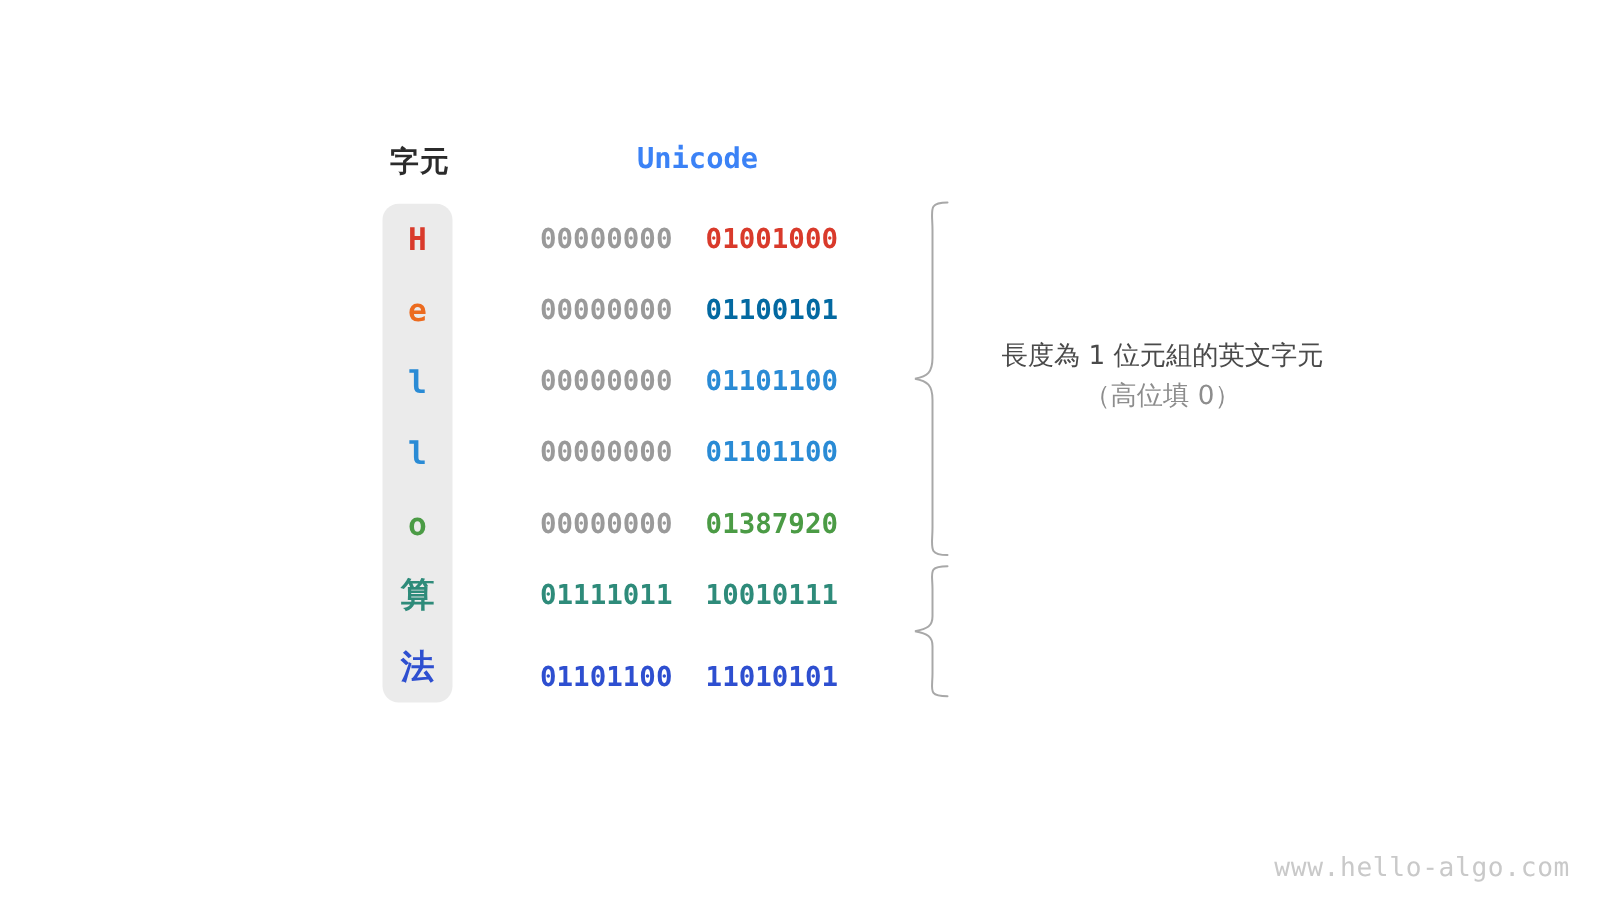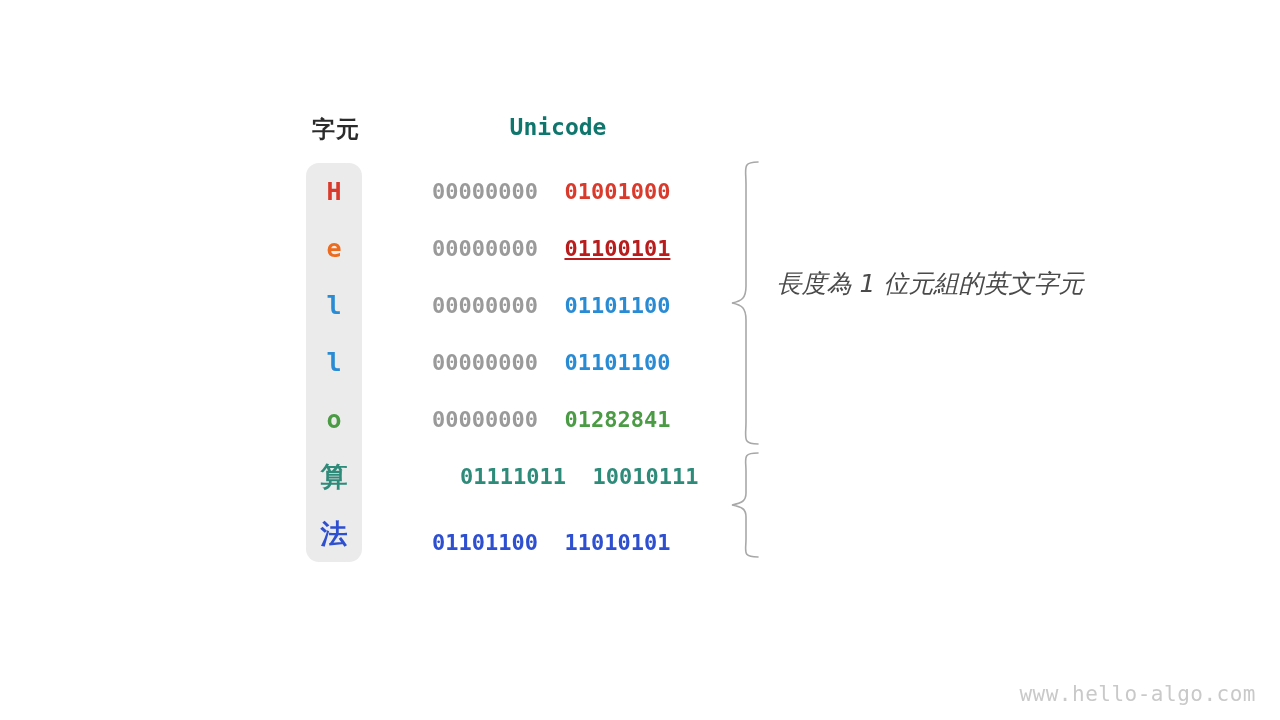--- a/index.html
+++ b/index.html
@@ -44,7 +44,7 @@
     text-align: center;
     font-size: 23px;
     font-weight: bold;
-    color: #0f766e;
+    color: #3b82f6;
     font-family: "DejaVu Sans Mono", "Liberation Mono", monospace;
   }
 

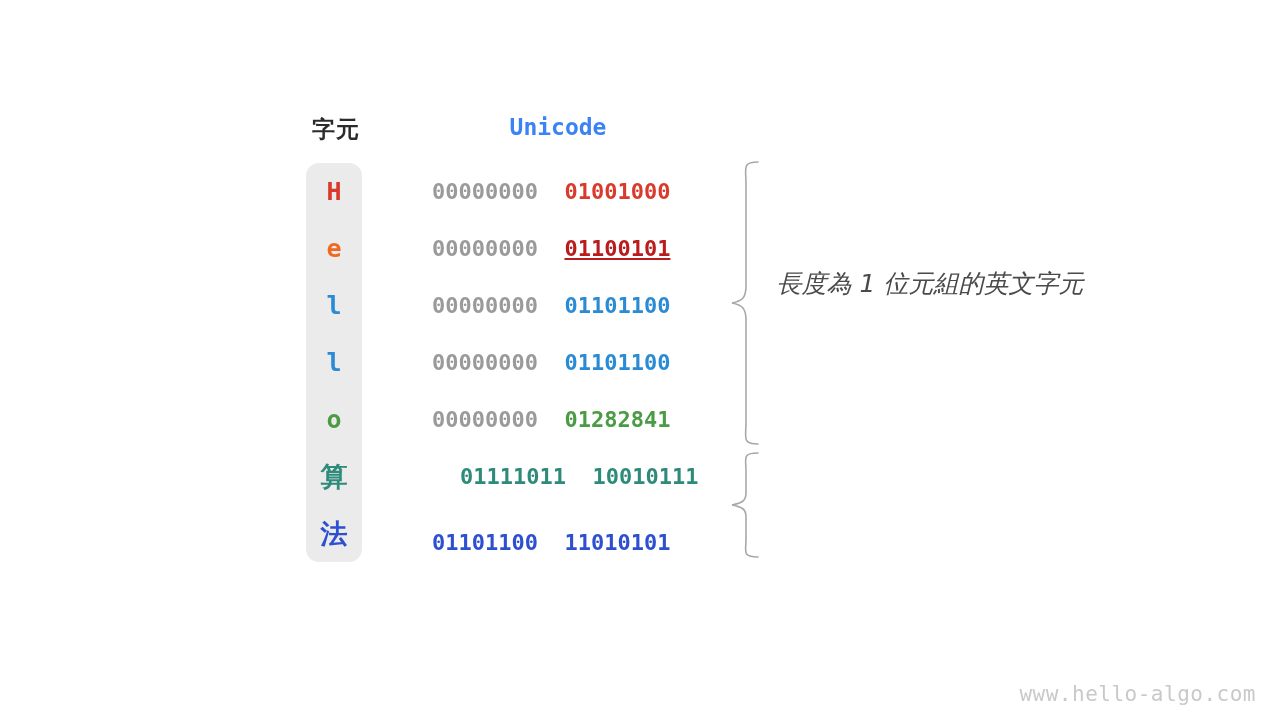--- a/index.html
+++ b/index.html
@@ -137,7 +137,7 @@
       <div class="row-char" style="top: 163px; color: rgb(217, 58, 43);">H</div>
       <div class="row-bits" style="top: 163px;"><span class="bits-high">00000000</span><span>  </span><span style="color: rgb(217, 58, 43); text-align: right;">01001000</span></div>
       <div class="row-char" style="top: 220px; color: rgb(236, 107, 31);">e</div>
-      <div class="row-bits" style="top: 220px;"><span class="bits-high">00000000</span><span>  </span><span style="color: #b91c1c; text-decoration: underline;">01100101</span></div>
+      <div class="row-bits" style="top: 220px;"><span class="bits-high">00000000</span><span>  </span><span style="color: #0369a1;">01100101</span></div>
       <div class="row-char" style="top: 277px; color: rgb(42, 139, 213);">l</div>
       <div class="row-bits" style="top: 277px;"><span class="bits-high">00000000</span><span>  </span><span style="color: rgb(42, 139, 213);">01101100</span></div>
       <div class="row-char" style="top: 334px; color: rgb(42, 139, 213);">l</div>

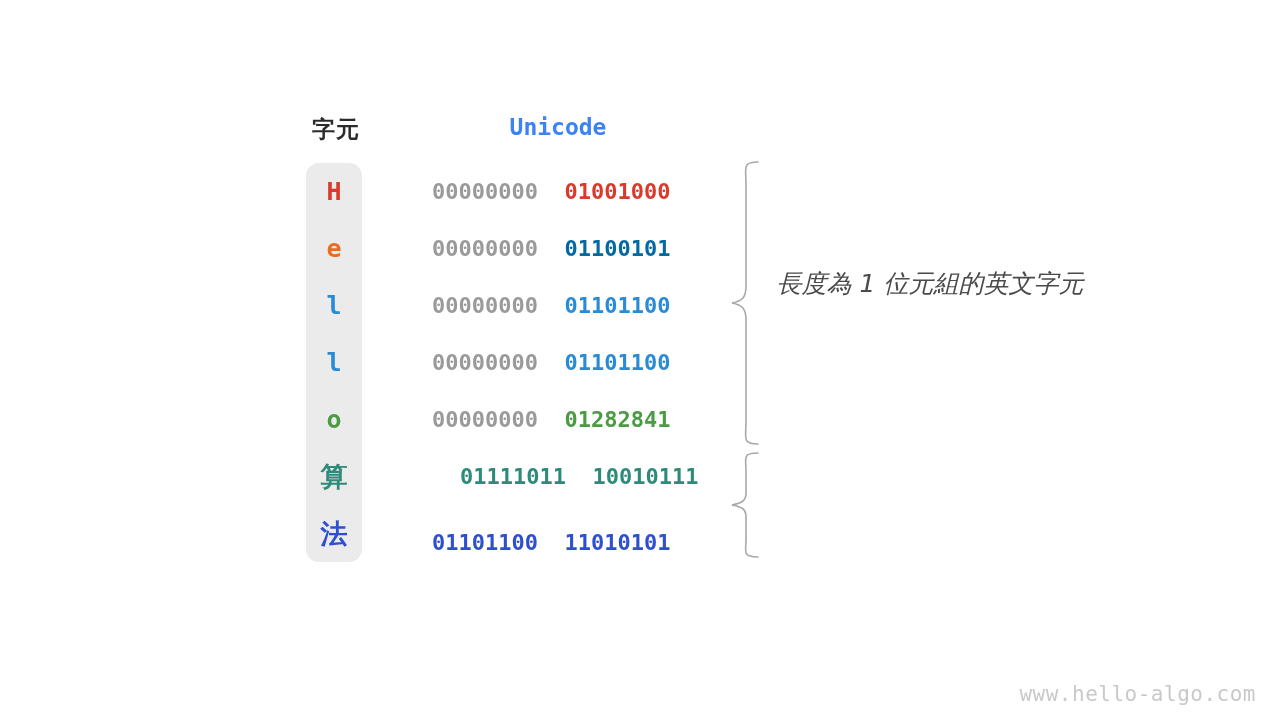--- a/index.html
+++ b/index.html
@@ -99,11 +99,10 @@
     font-family: "DejaVu Sans", "Liberation Sans", sans-serif;
   }
   .anno-line1 {
-    font-size: 25px;
+    font-size: 21px;
     color: #4a4a4a;
     white-space: pre;
     line-height: 32px;
-    font-style: italic;
   }
   .anno-line2 {
     font-size: 21px;

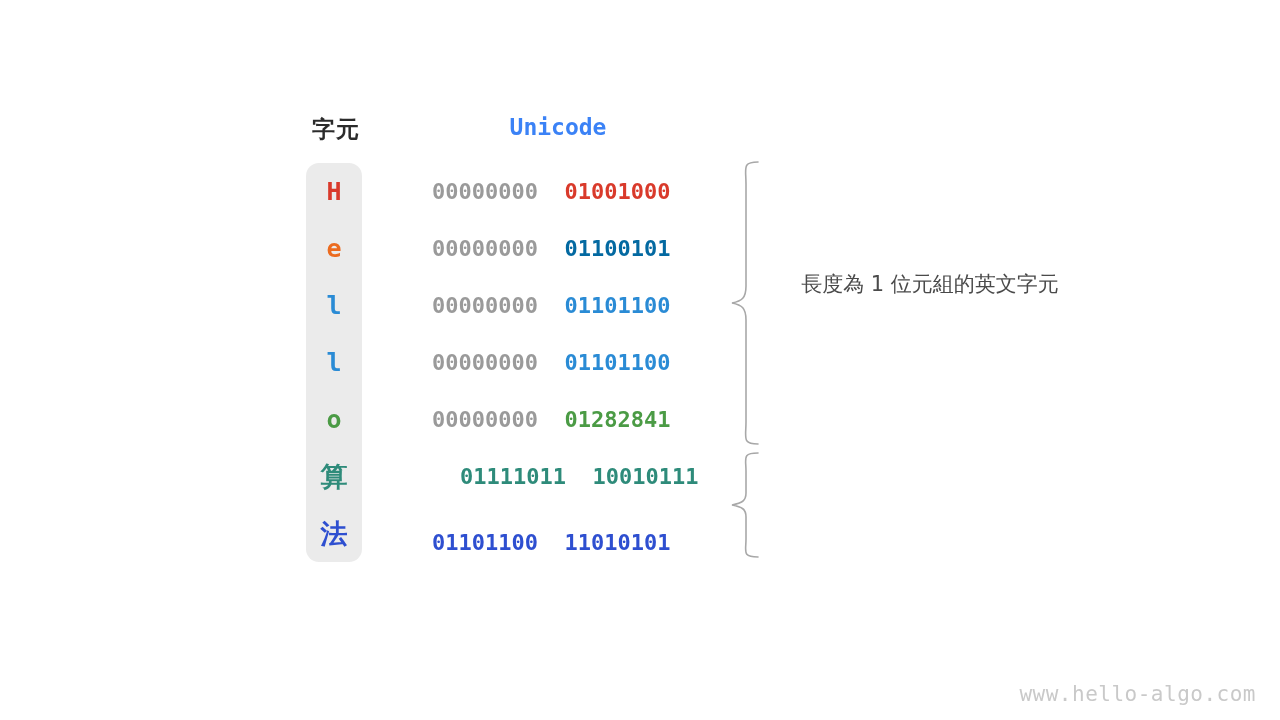--- a/index.html
+++ b/index.html
@@ -159,6 +159,7 @@
 
   <div class="anno" style="left:770px; top:268px; width:320px;">
     <div class="anno-line1">長度為 1 位元組的英文字元</div>
+    <div class="anno-line2">（高位填 0）</div>
   </div>
 
 

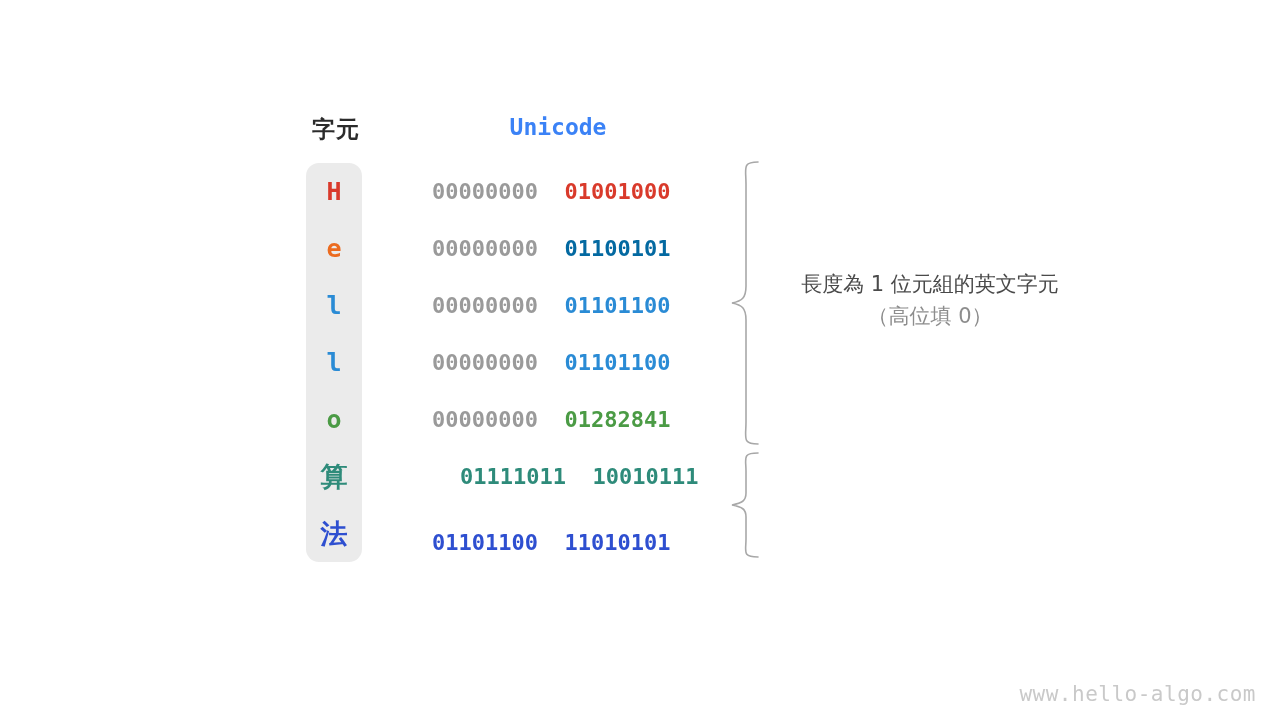--- a/index.html
+++ b/index.html
@@ -142,7 +142,7 @@
       <div class="row-char" style="top: 334px; color: rgb(42, 139, 213);">l</div>
       <div class="row-bits" style="top: 334px;"><span class="bits-high">00000000</span><span>  </span><span style="color: rgb(42, 139, 213);">01101100</span></div>
       <div class="row-char" style="top: 391px; color: rgb(75, 155, 69);">o</div>
-      <div class="row-bits" style="top: 391px;"><span class="bits-high">00000000</span><span>  </span><span style="color: rgb(75, 155, 69);">01282841</span></div>
+      <div class="row-bits" style="top: 391px;"><span class="bits-high">00000000</span><span>  </span><span style="color: rgb(75, 155, 69);">01387920</span></div>
       <div class="row-char cjk" style="top: 448px; color: rgb(46, 139, 122);">算</div>
       <div class="row-bits" style="top: 448px;"><span class="" style="color: rgb(46, 139, 122); margin-left: 28px;">01111011</span><span>  </span><span style="color: rgb(46, 139, 122); text-align: center;">10010111</span></div>
       <div class="row-char cjk" style="top: 505px; color: rgb(46, 79, 208);">法</div>

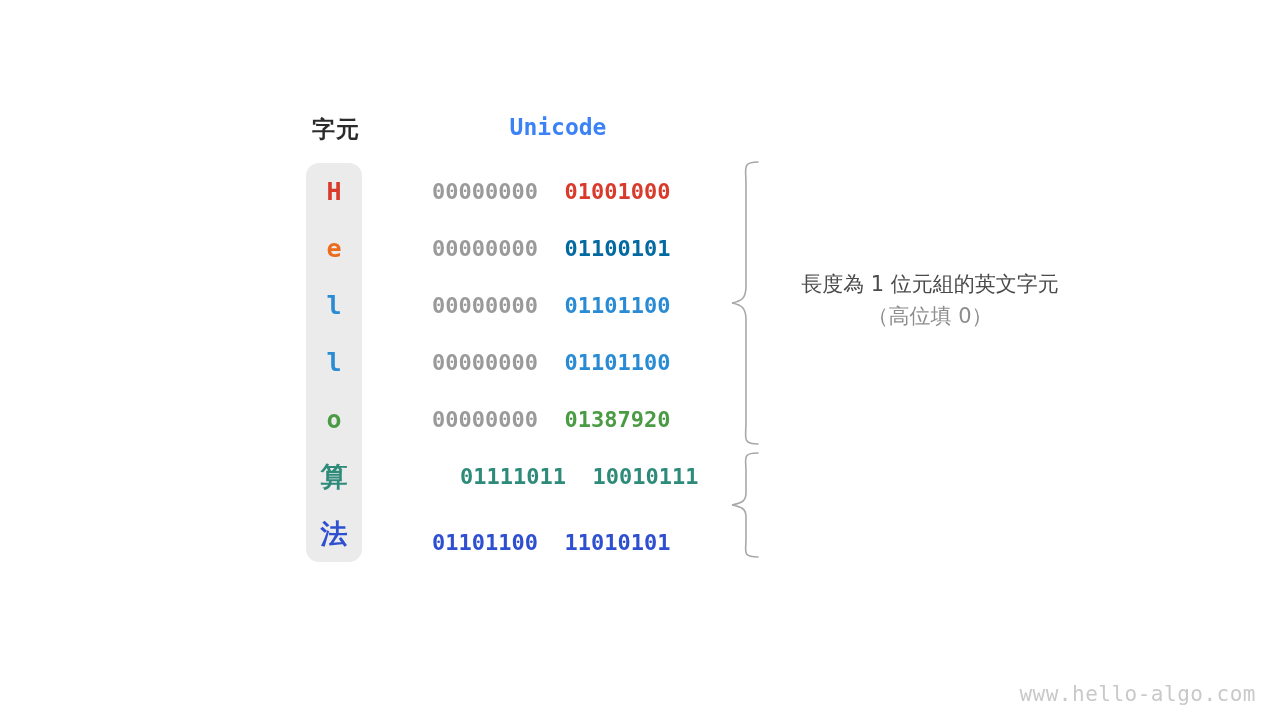--- a/index.html
+++ b/index.html
@@ -144,7 +144,7 @@
       <div class="row-char" style="top: 391px; color: rgb(75, 155, 69);">o</div>
       <div class="row-bits" style="top: 391px;"><span class="bits-high">00000000</span><span>  </span><span style="color: rgb(75, 155, 69);">01387920</span></div>
       <div class="row-char cjk" style="top: 448px; color: rgb(46, 139, 122);">算</div>
-      <div class="row-bits" style="top: 448px;"><span class="" style="color: rgb(46, 139, 122); margin-left: 28px;">01111011</span><span>  </span><span style="color: rgb(46, 139, 122); text-align: center;">10010111</span></div>
+      <div class="row-bits" style="top: 448px;"><span class="" style="color: rgb(46, 139, 122);">01111011</span><span>  </span><span style="color: rgb(46, 139, 122); text-align: center;">10010111</span></div>
       <div class="row-char cjk" style="top: 505px; color: rgb(46, 79, 208);">法</div>
       <div class="row-bits" style="top: 514px;"><span class="" style="color: rgb(46, 79, 208);">01101100</span><span>  </span><span style="color: rgb(46, 79, 208);">11010101</span></div>
     </div>

